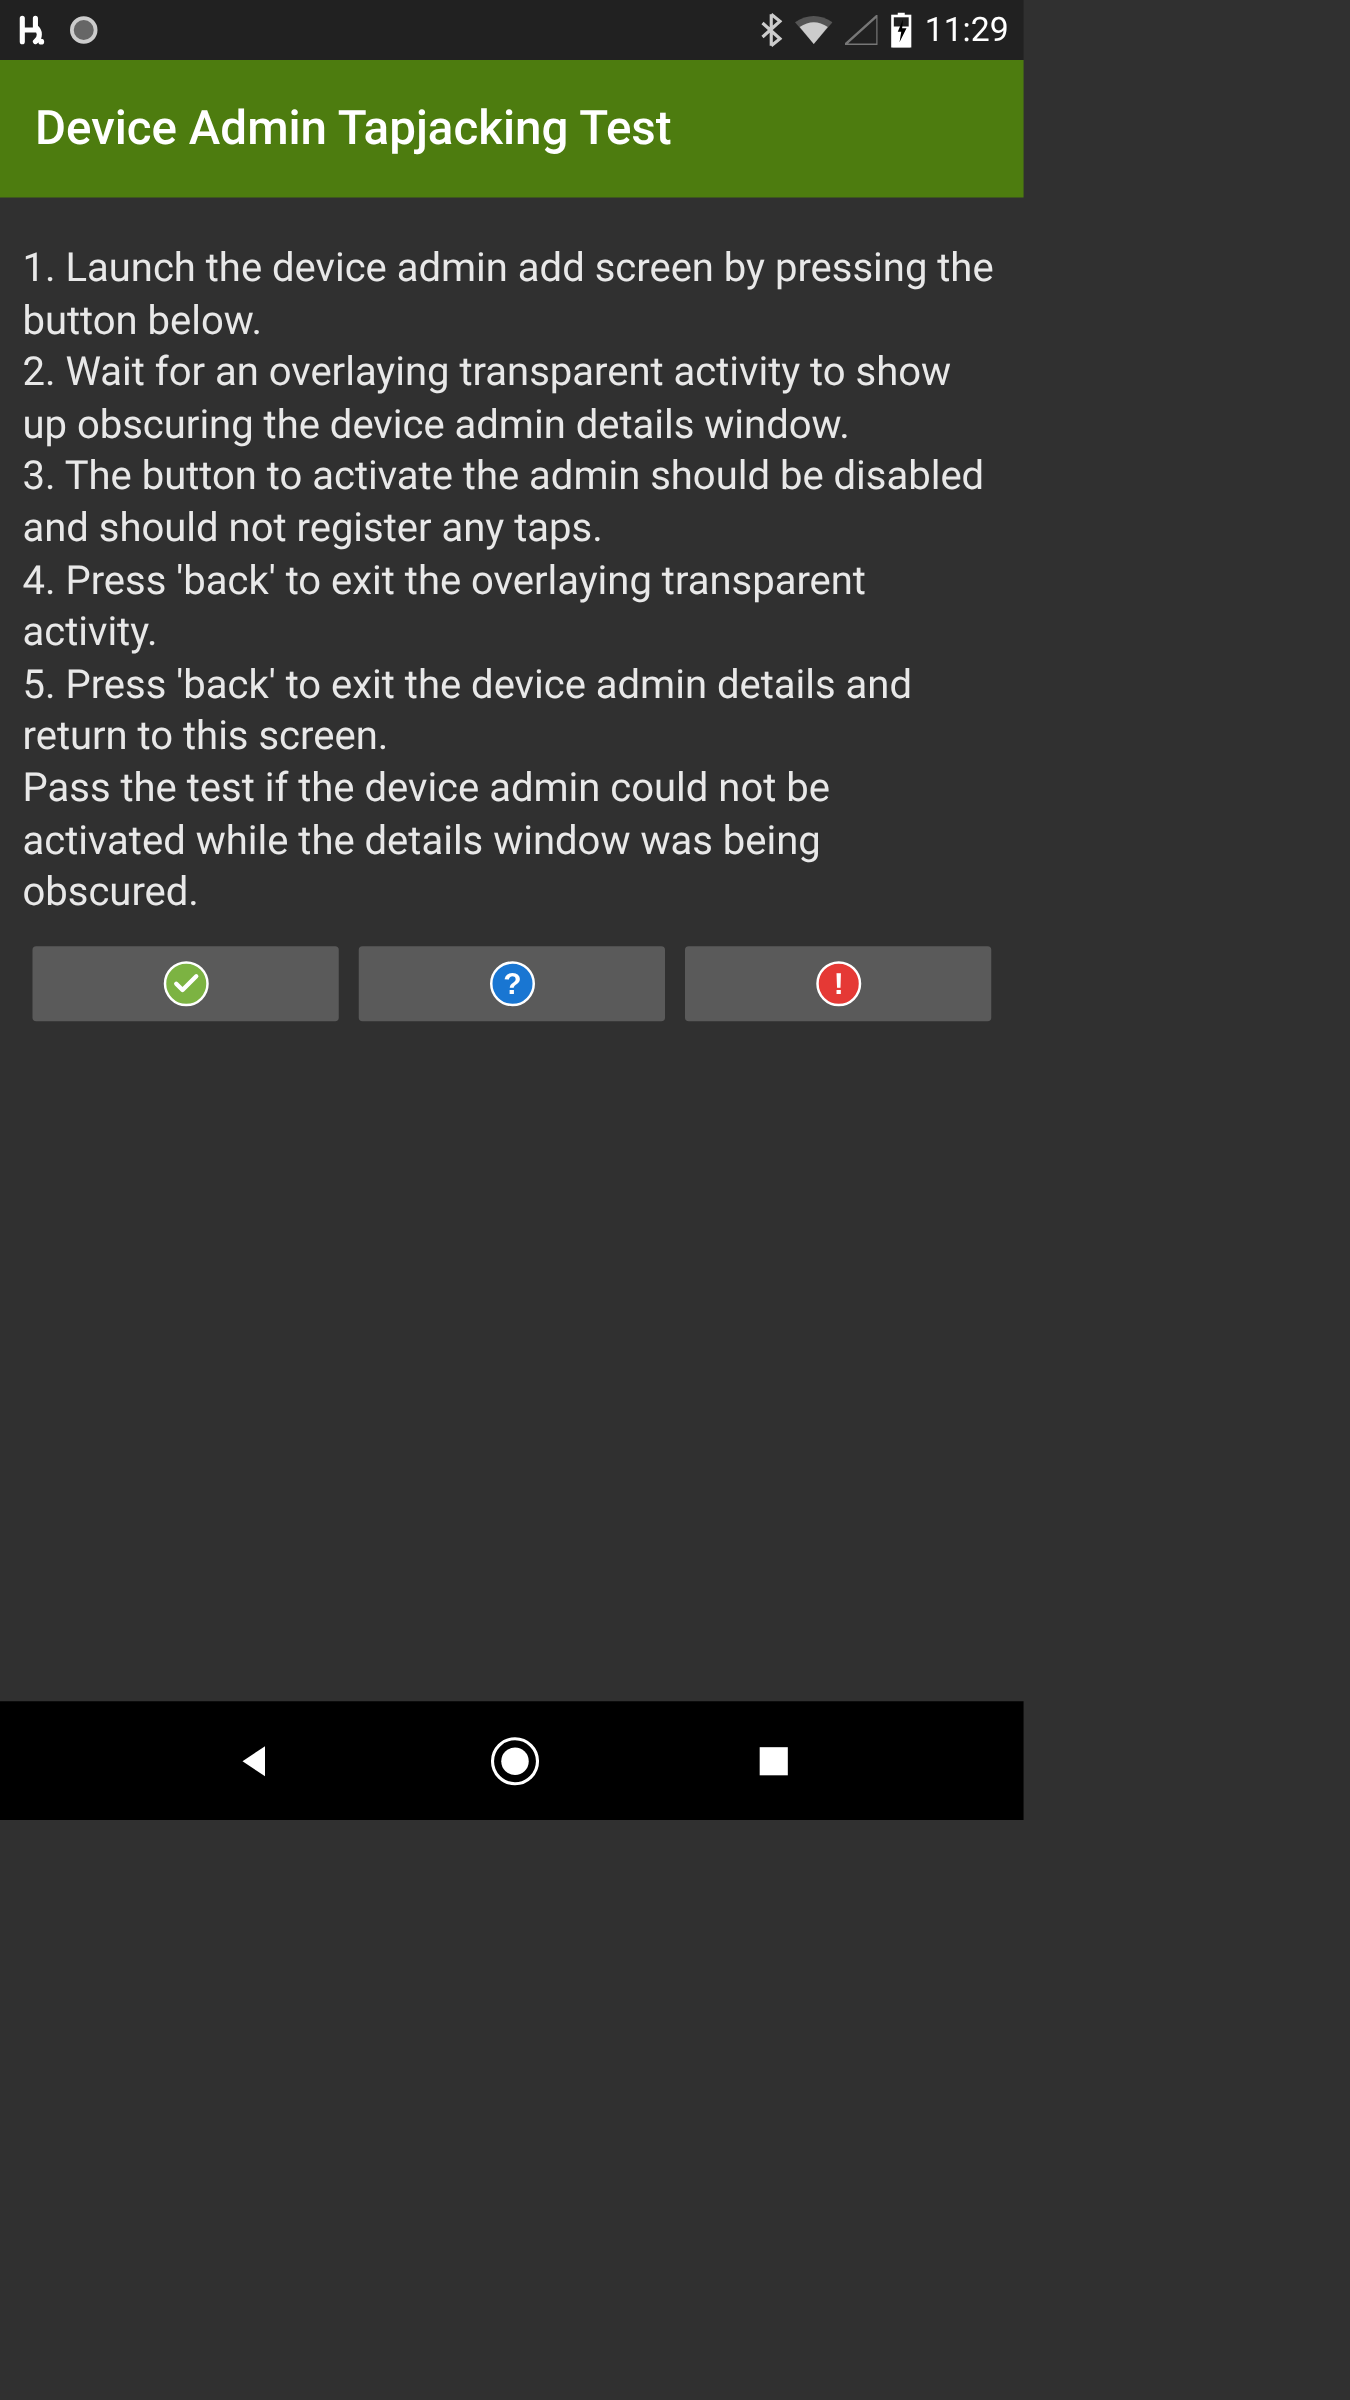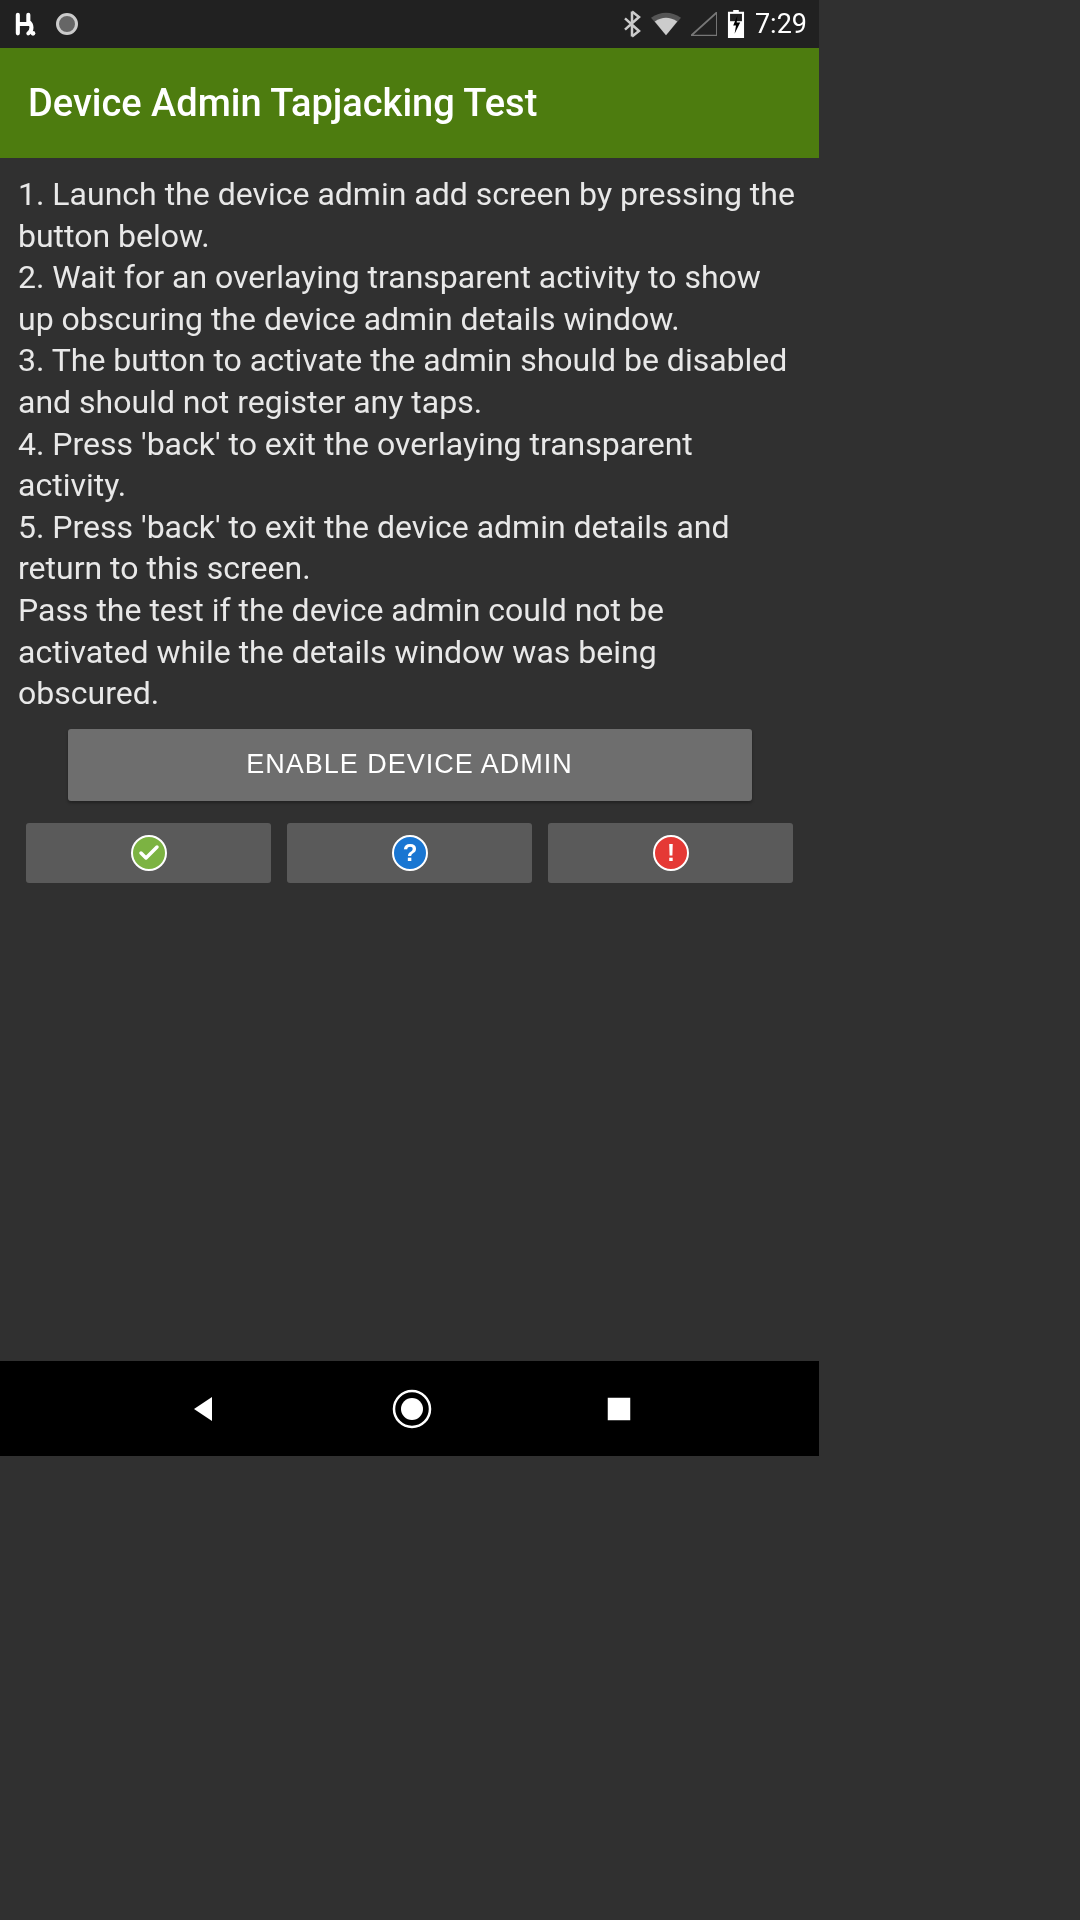--- a/index.html
+++ b/index.html
@@ -142,7 +142,7 @@
       <rect x="1" y="8" width="10" height="12" fill="#fff"></rect>
       <path d="M7 4 L4 11 L6 11 L5 17 L9 9 L6.5 9 Z" fill="#000"></path>
     </svg>
-    <span class="status-time">7:29</span>
+    <span class="status-time">11:29</span>
   </div>
 </div>
 

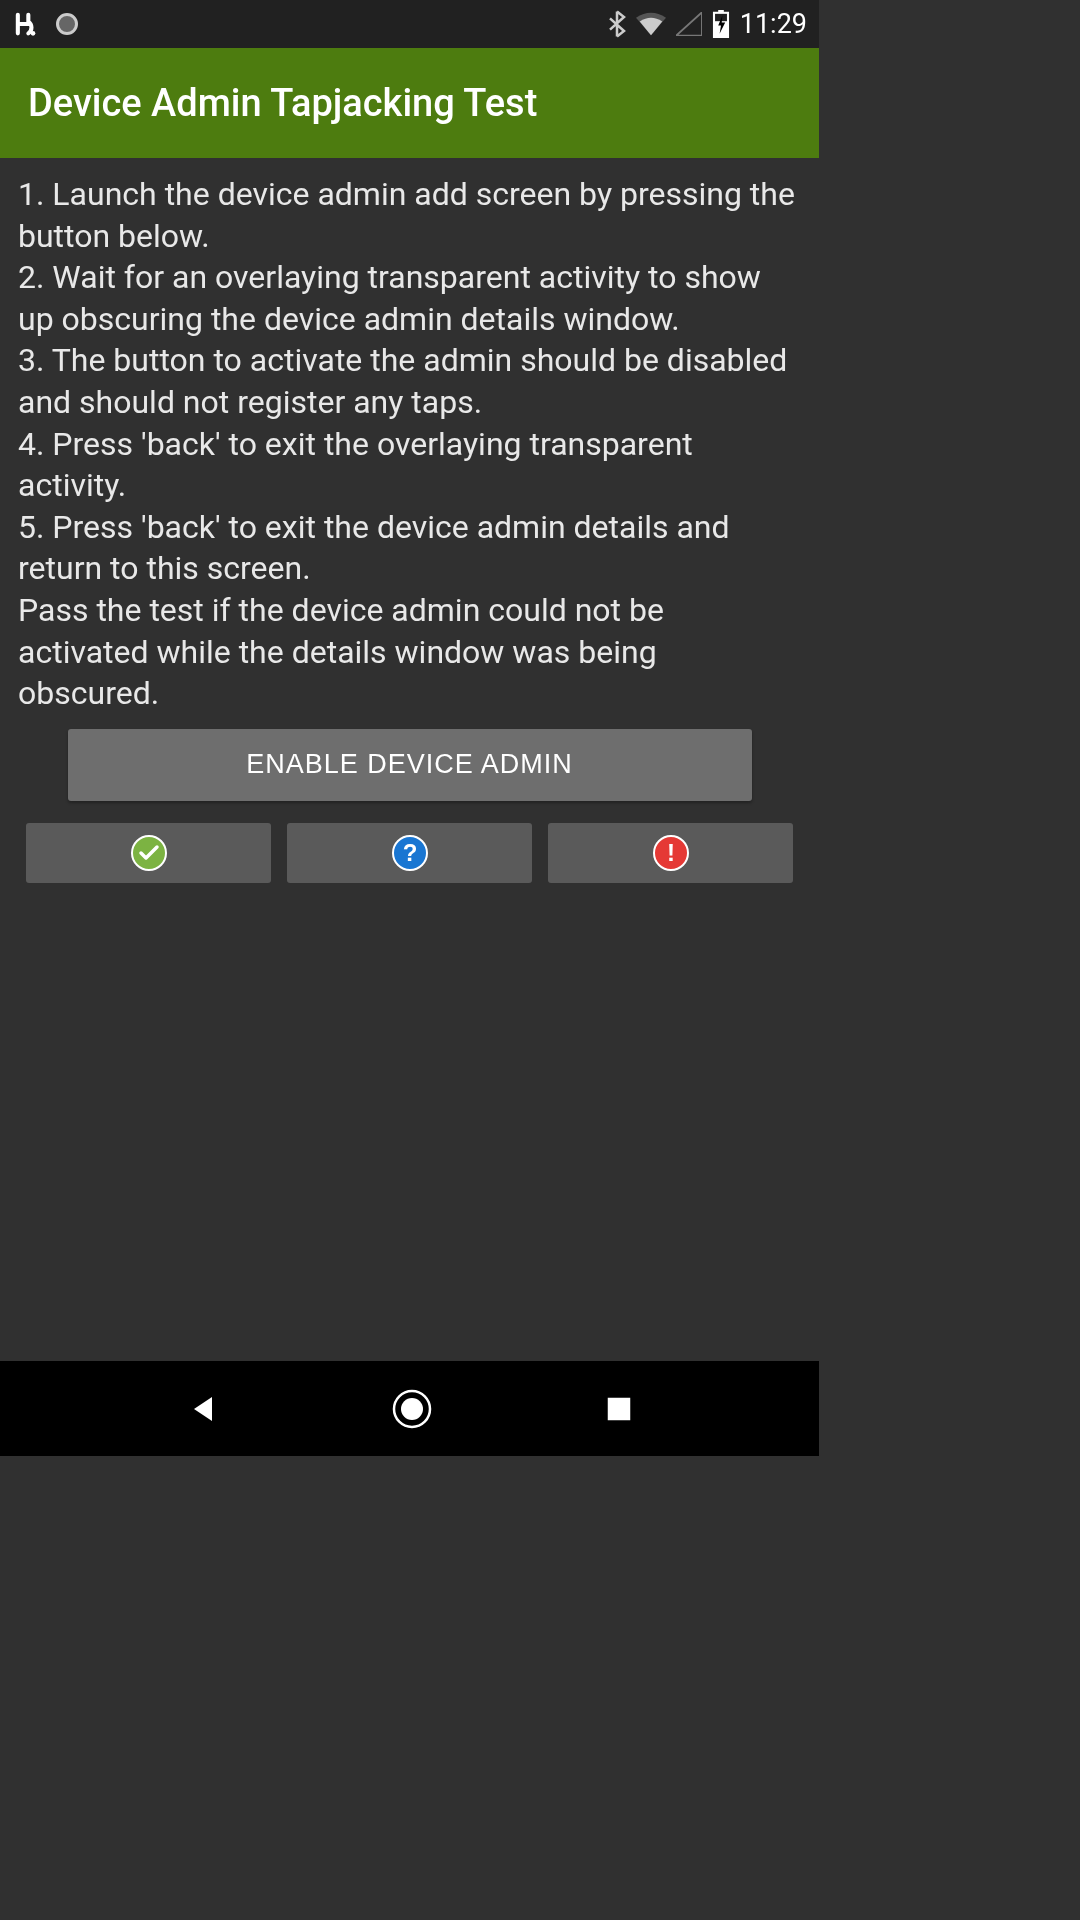--- a/index.html
+++ b/index.html
@@ -63,7 +63,7 @@
       color: #fff;
     }
     .content {
-      padding: 16px 18px;
+      padding: 36px 18px;
     }
     .instructions {
       font-size: 32px;

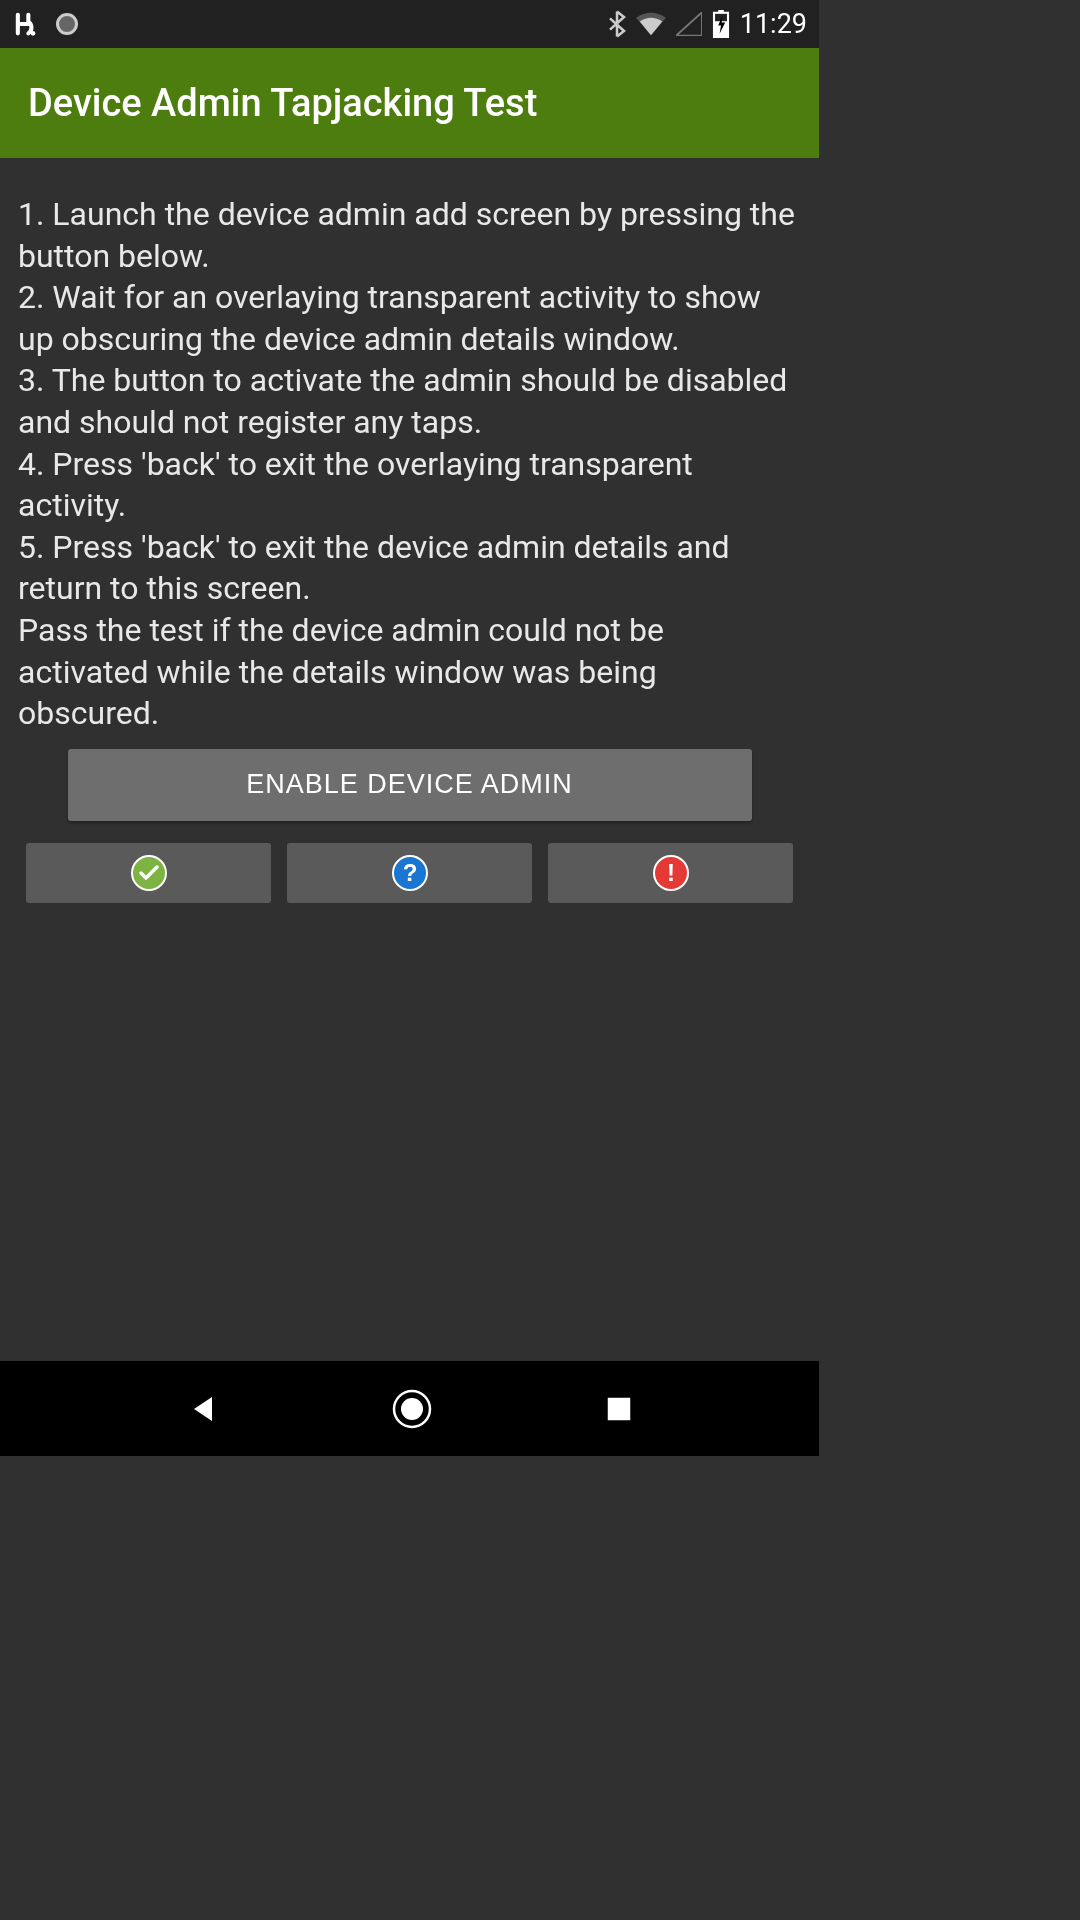--- a/index.html
+++ b/index.html
@@ -158,7 +158,6 @@
  5. Press 'back' to exit the device admin details and return to this screen.
  Pass the test if the device admin could not be activated while the details window was being obscured.</div>
 
-  <button class="enable-button">ENABLE DEVICE ADMIN</button>
 
   <div class="action-row">
     <button class="action-button">

